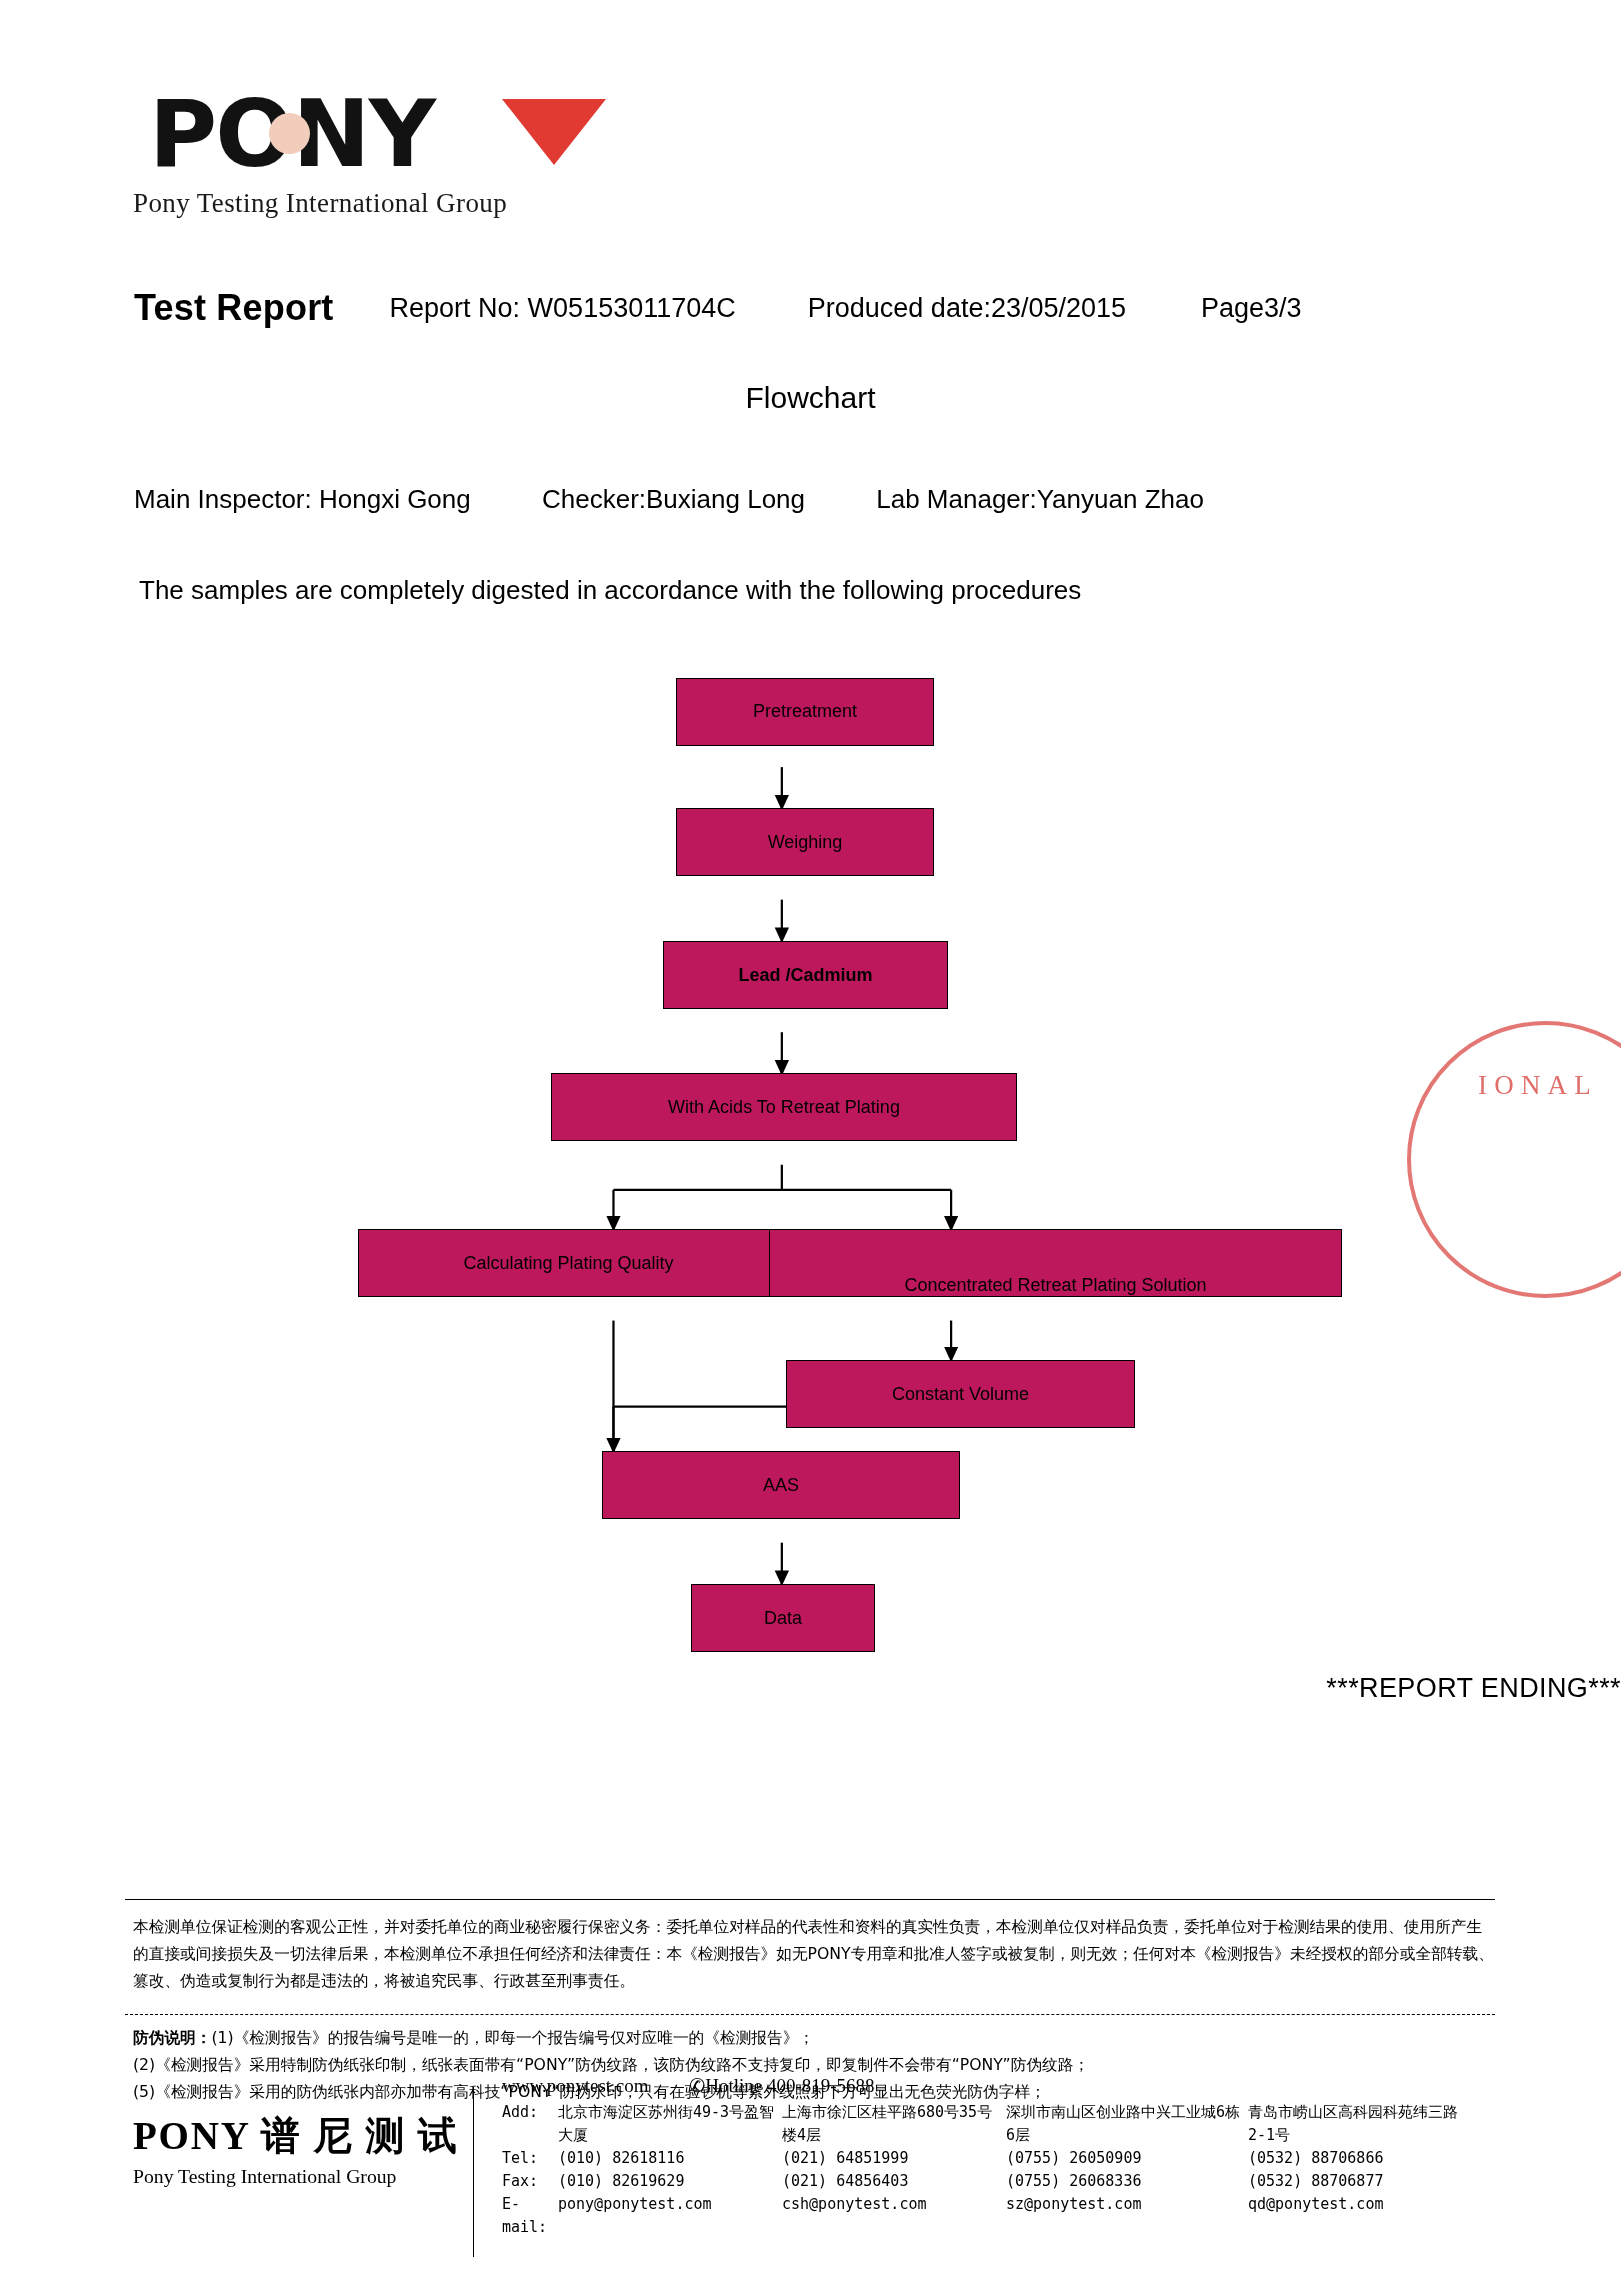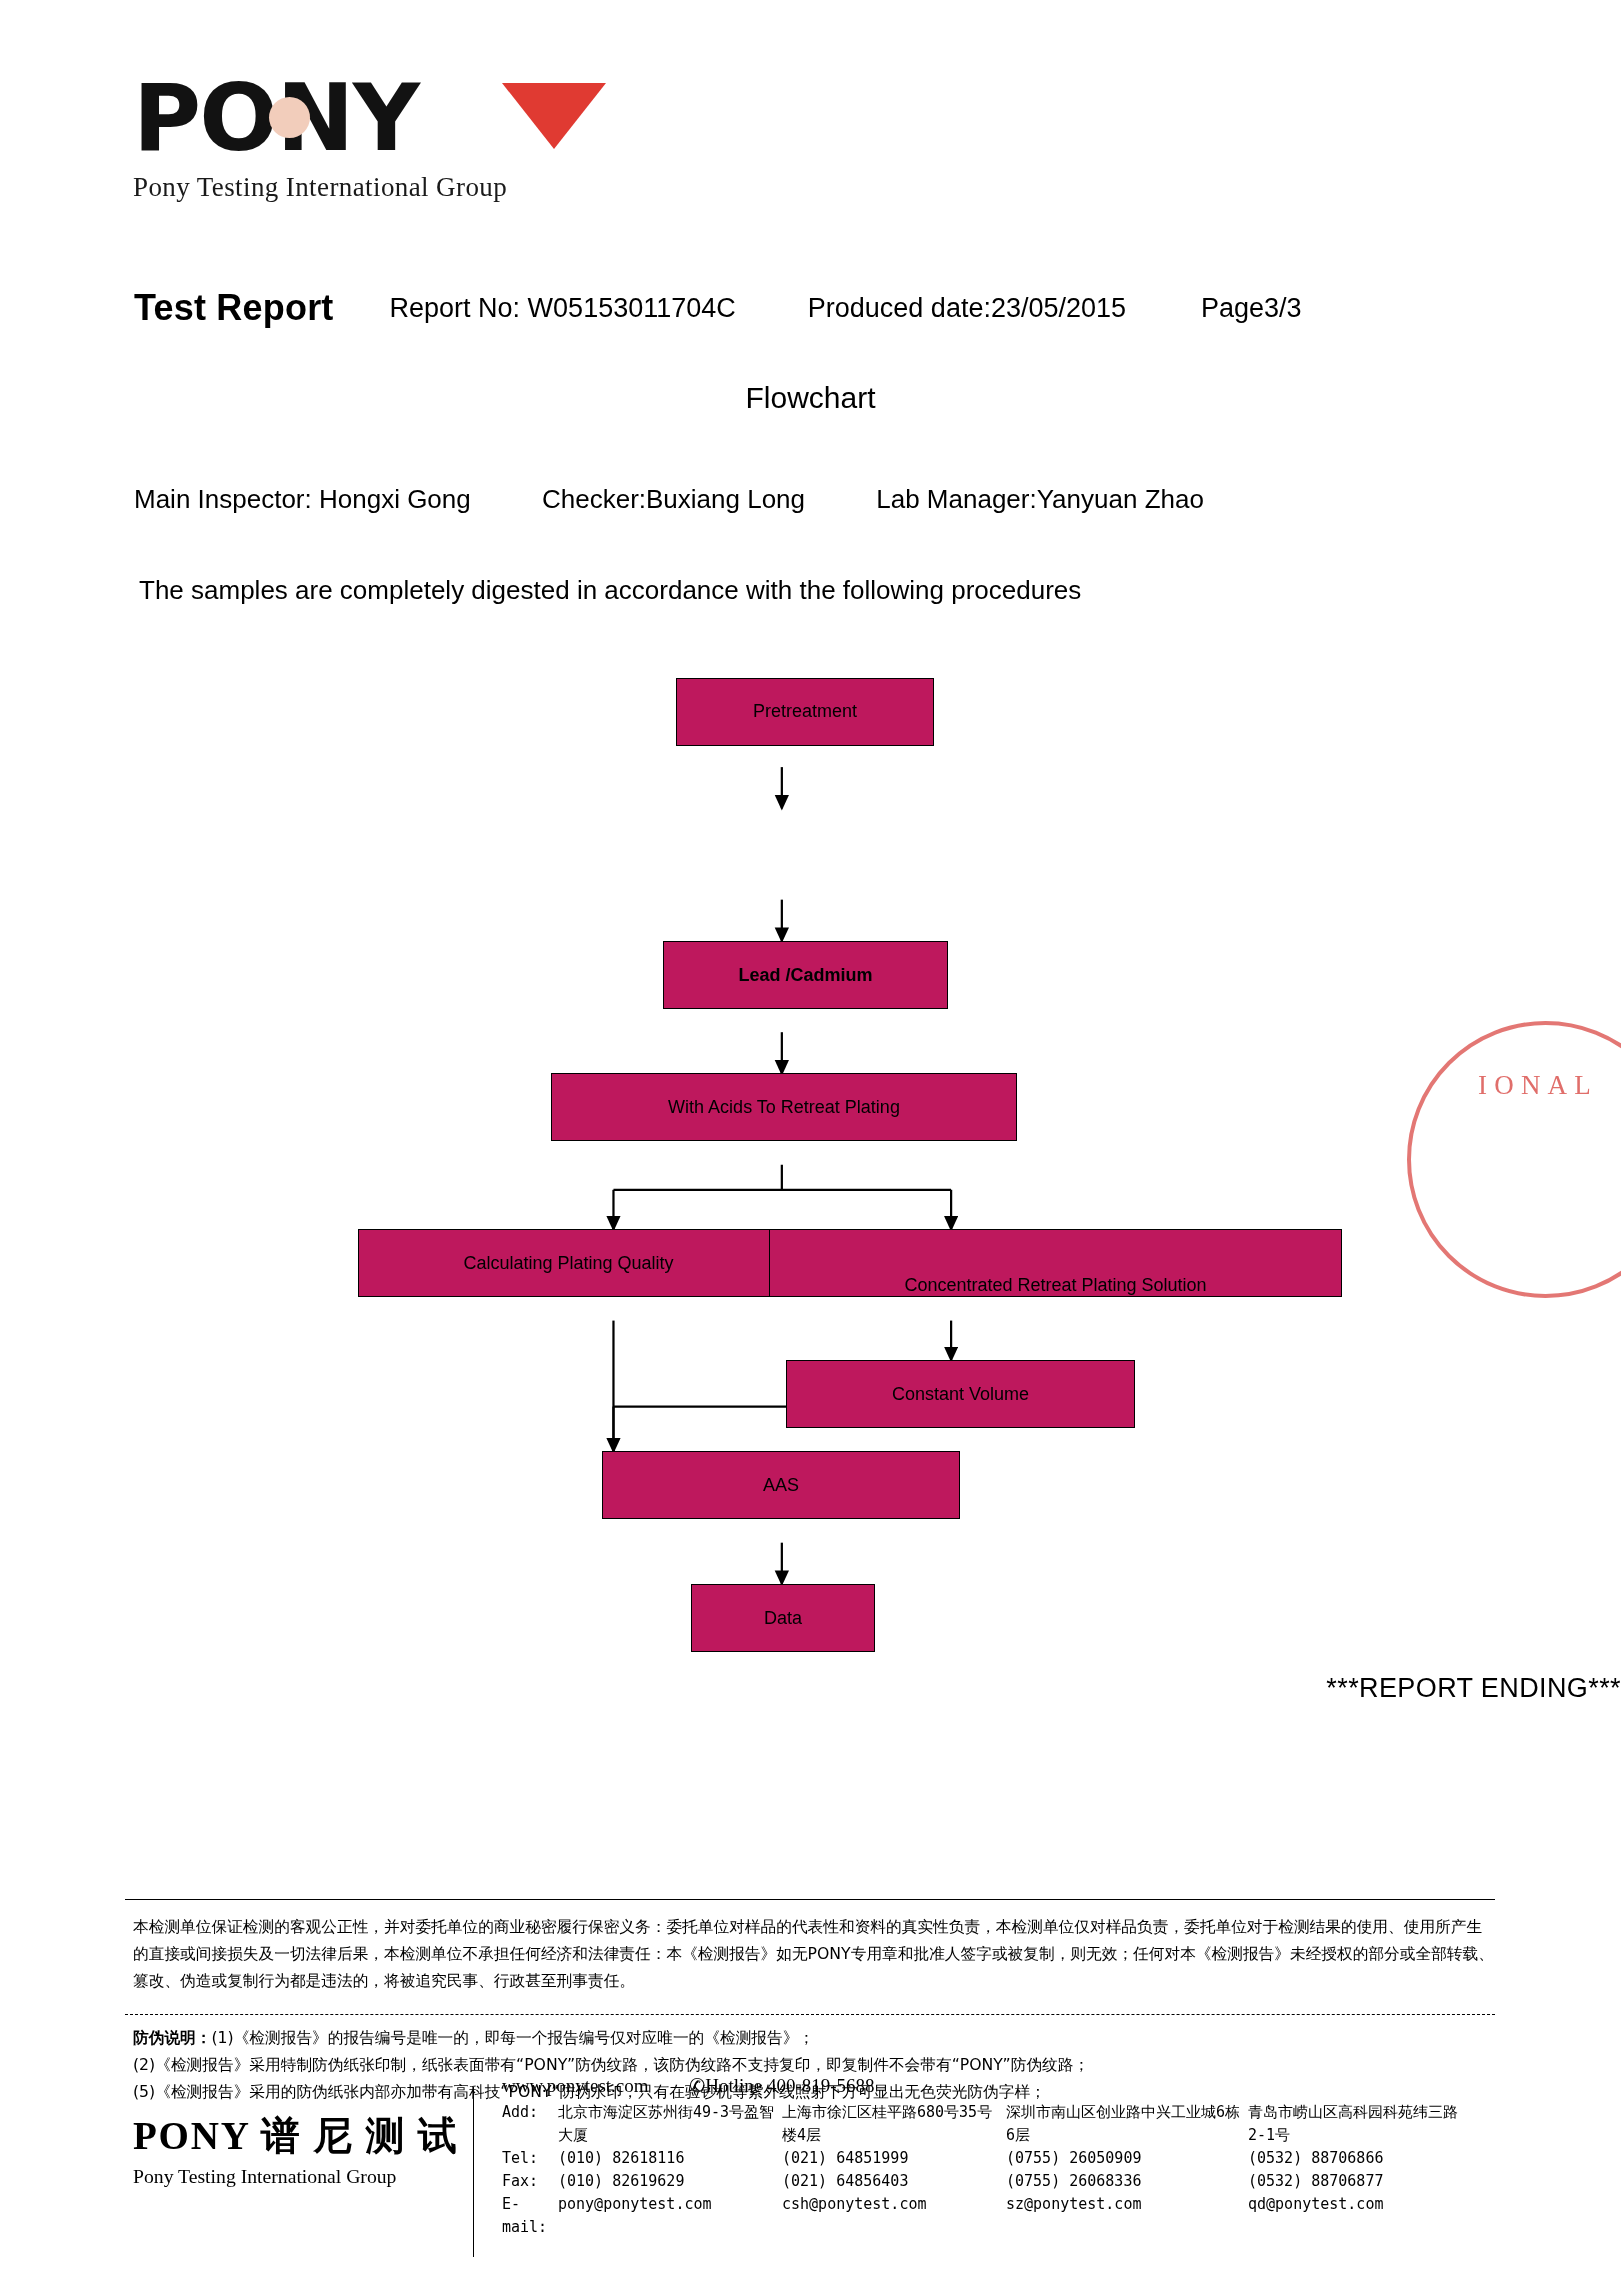--- a/index.html
+++ b/index.html
@@ -40,7 +40,7 @@
     letter-spacing: -1.8px;
     line-height: 97px;
     color: #121212;
-    margin: 0;
+    margin: 16px;
     display: block;
   }
   .logo-oval {

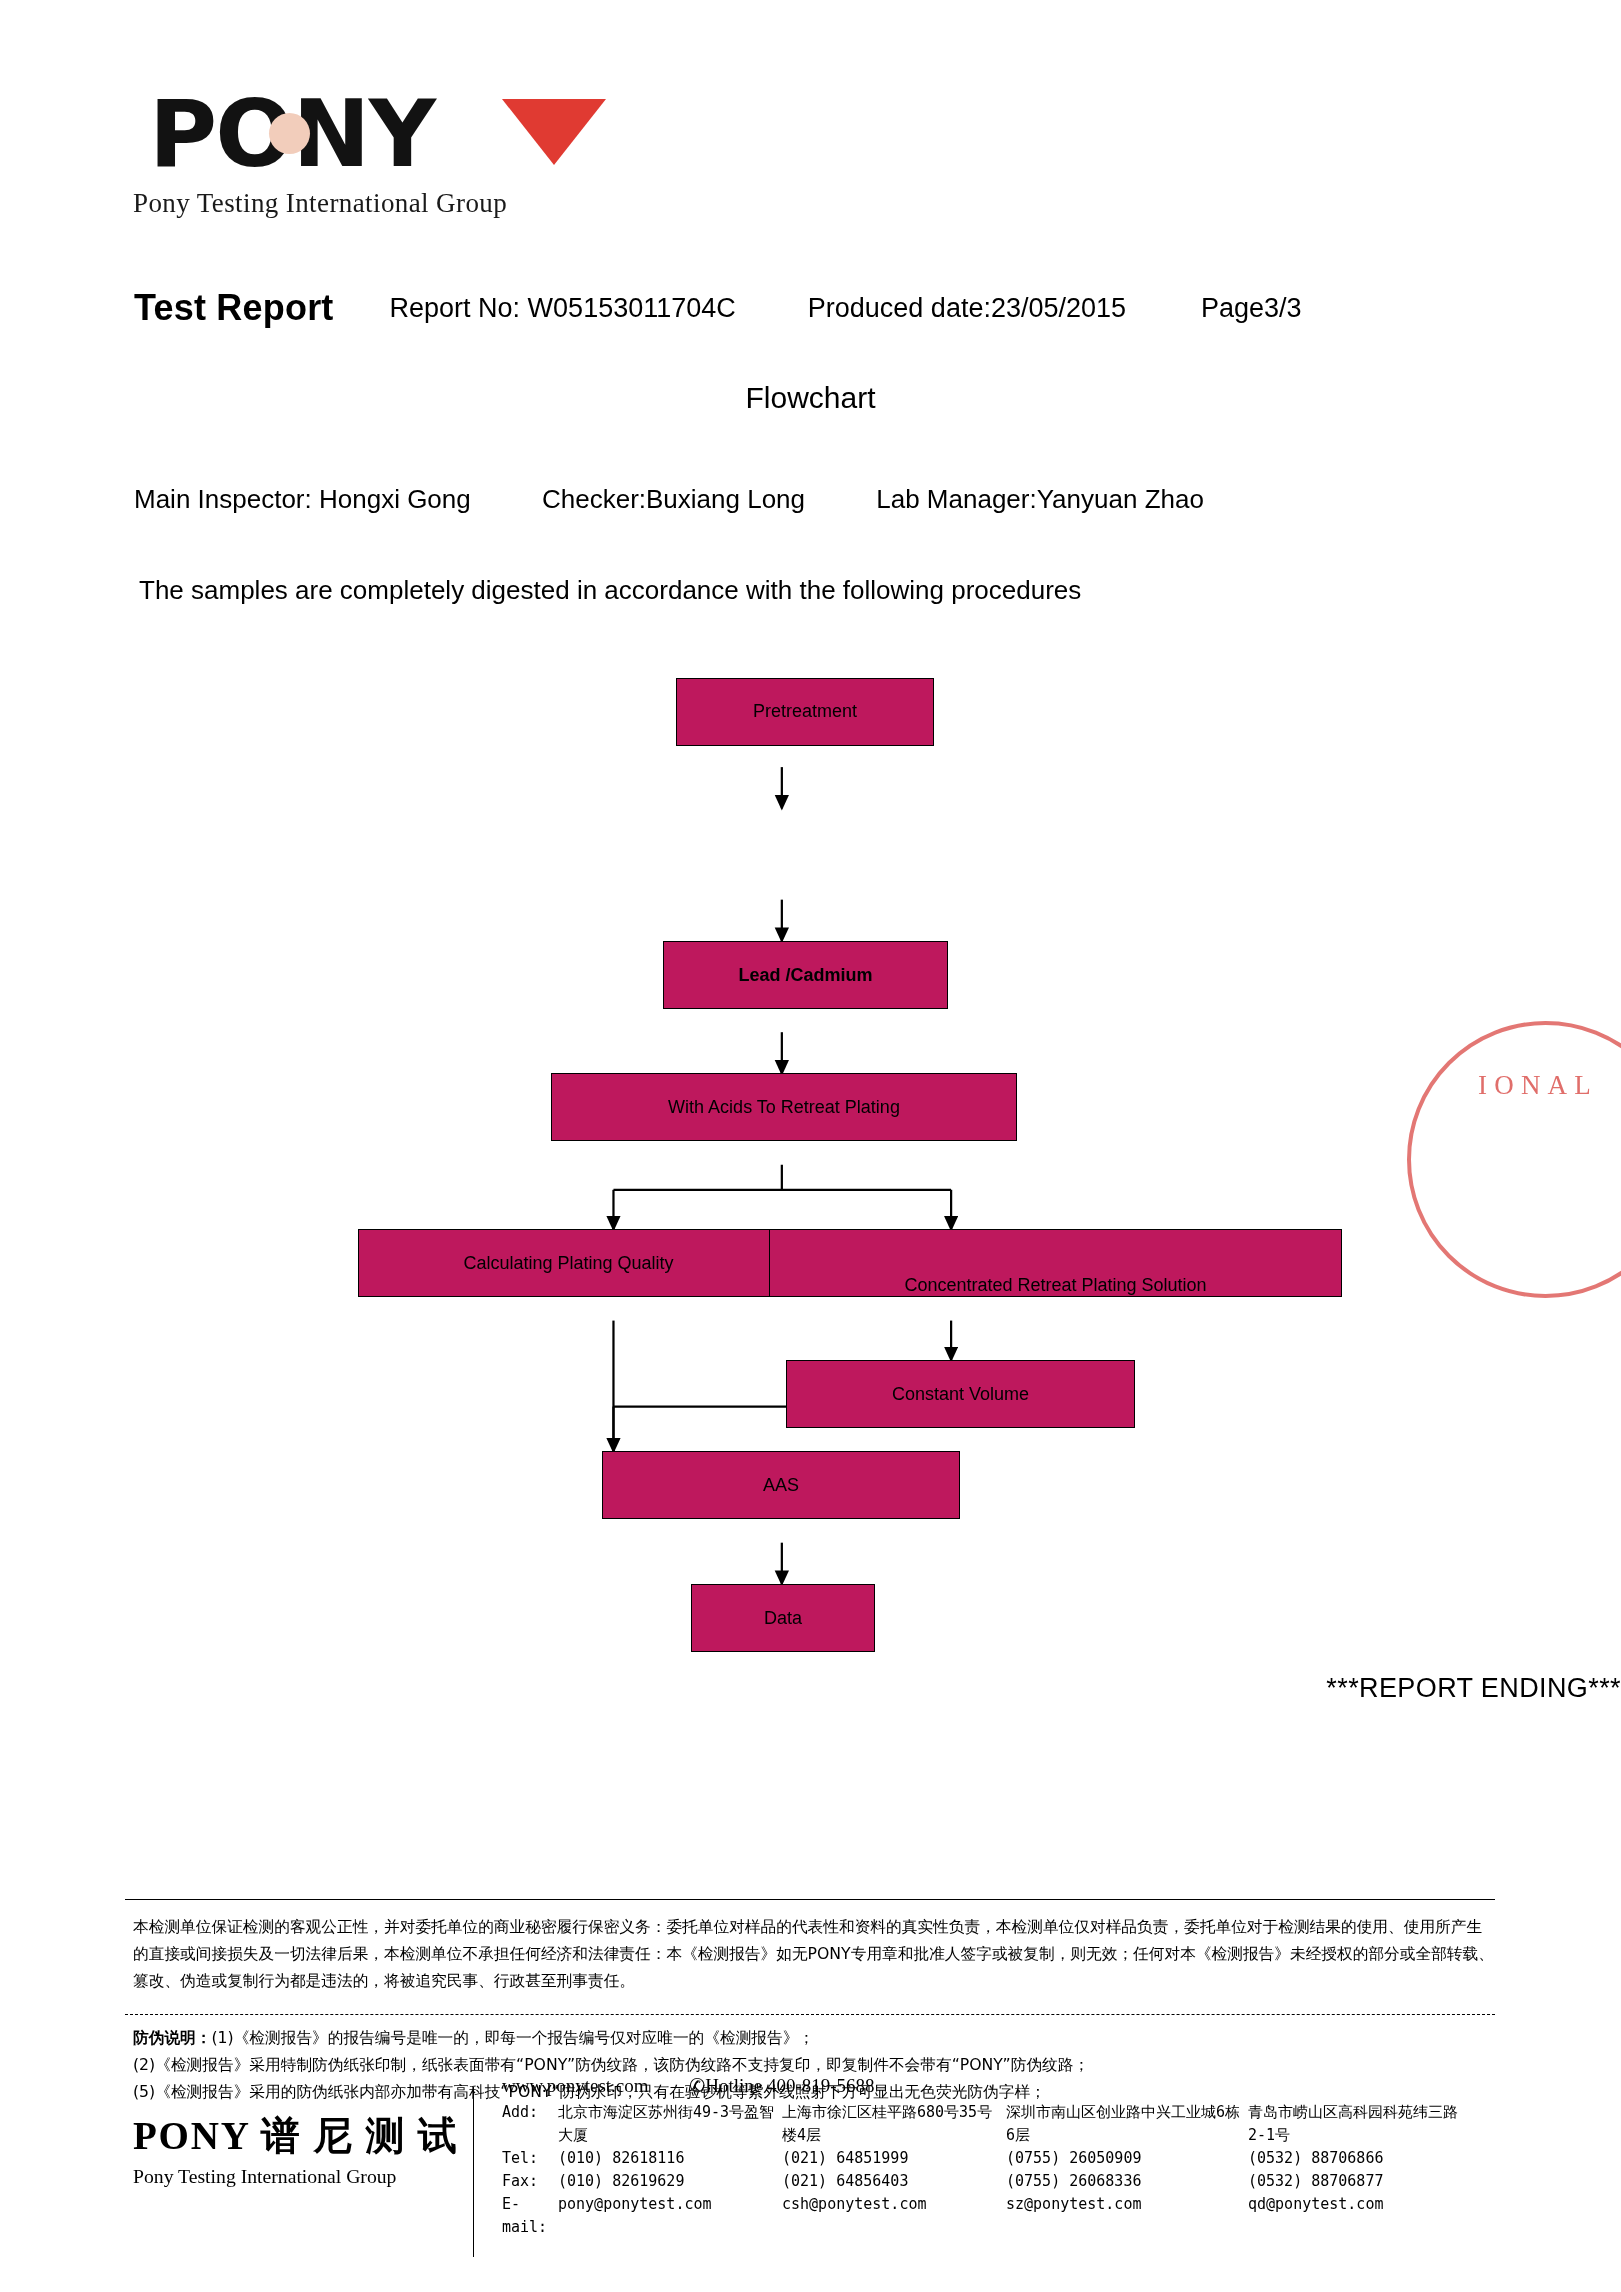--- a/index.html
+++ b/index.html
@@ -327,6 +327,9 @@
       <span>Pretreatment</span>
     </div>
 
+    <div class="node" style="left:676px; top:109px; width:258px; height:68px;">
+      <span>Weighing</span>
+    </div>
 
     <div class="node" style="left:663px; top:242px; width:285px; height:68px;font-weight:bold;">
       <span>Lead /Cadmium</span>

